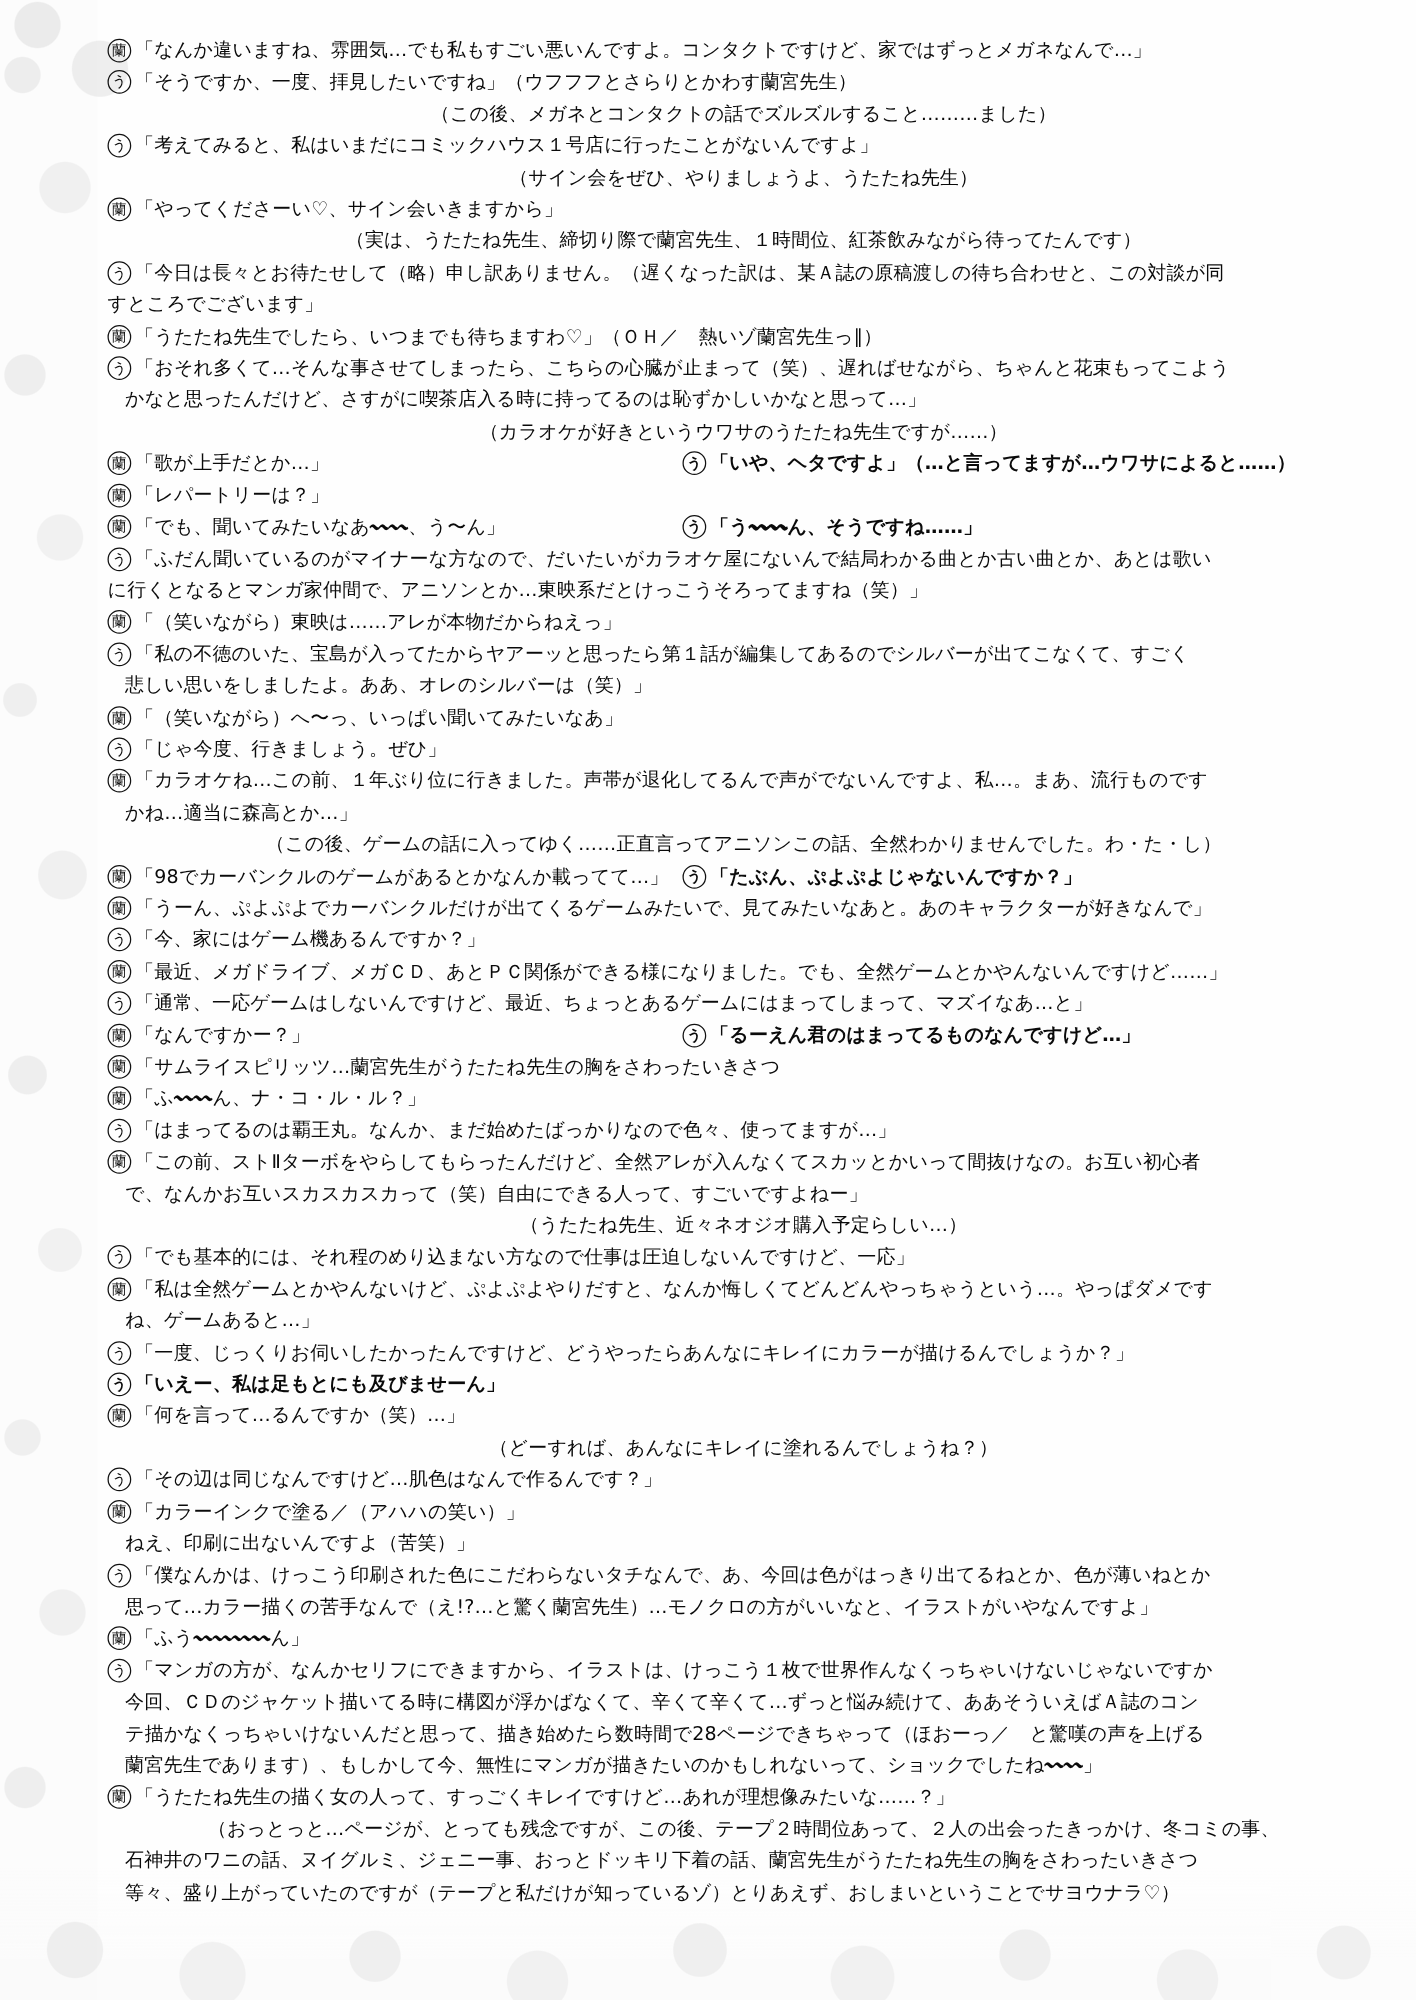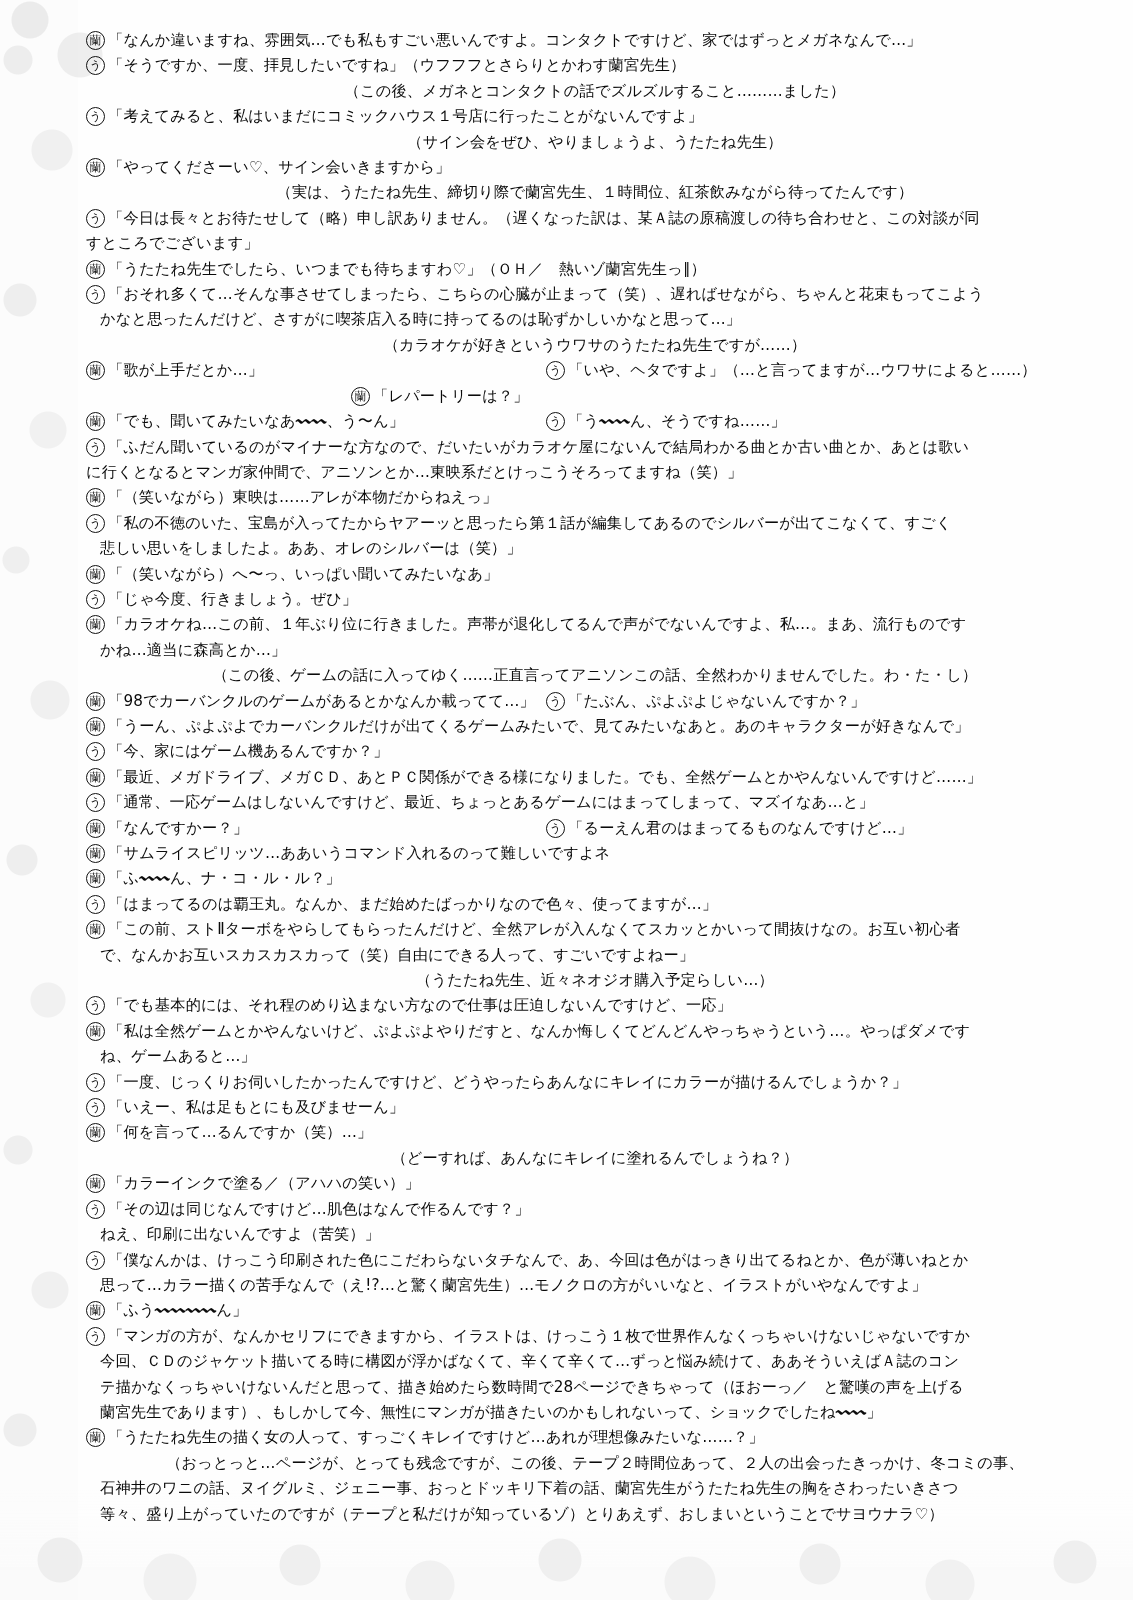--- a/index.html
+++ b/index.html
@@ -90,7 +90,6 @@
   .speaker-row {
     display: flex;
     align-items: flex-start;
-    justify-content: center;
   }
   .speaker-row .col-a {
     flex: 0 0 460px;

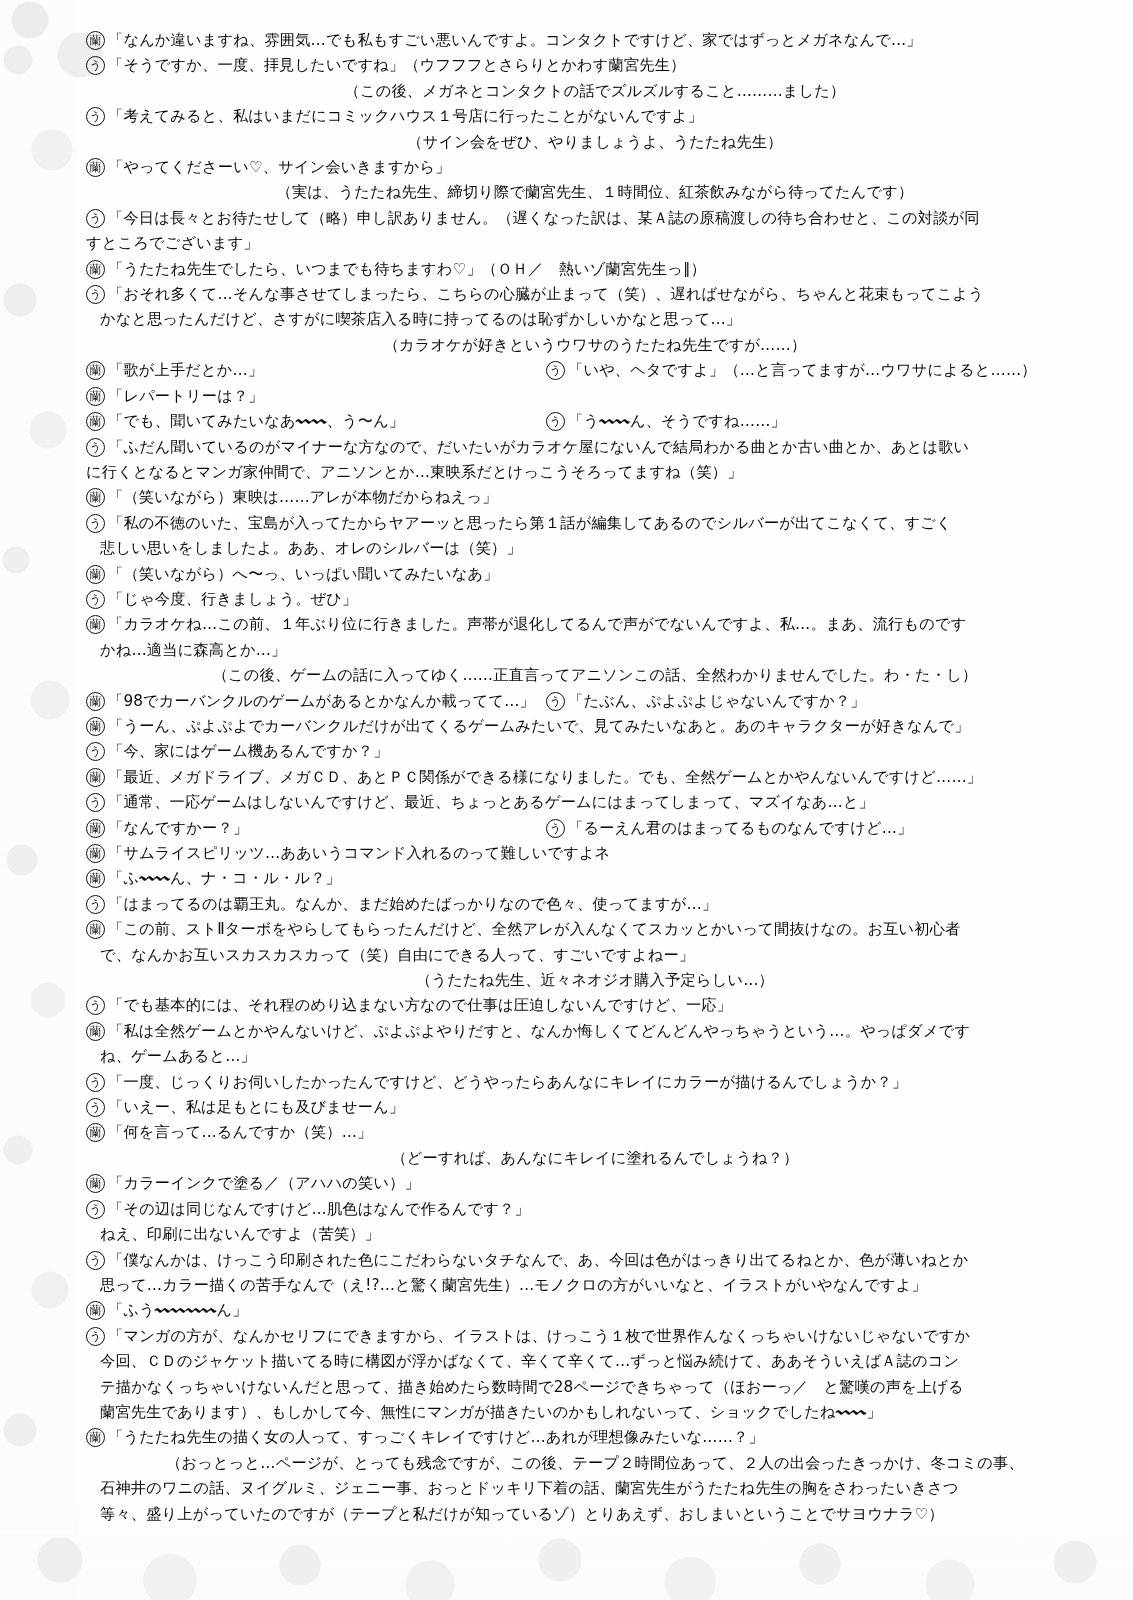--- a/index.html
+++ b/index.html
@@ -96,6 +96,7 @@
   }
   .speaker-row .col-b {
     flex: 1 1 auto;
+    font-weight: bold;
   }
 
   .mark {

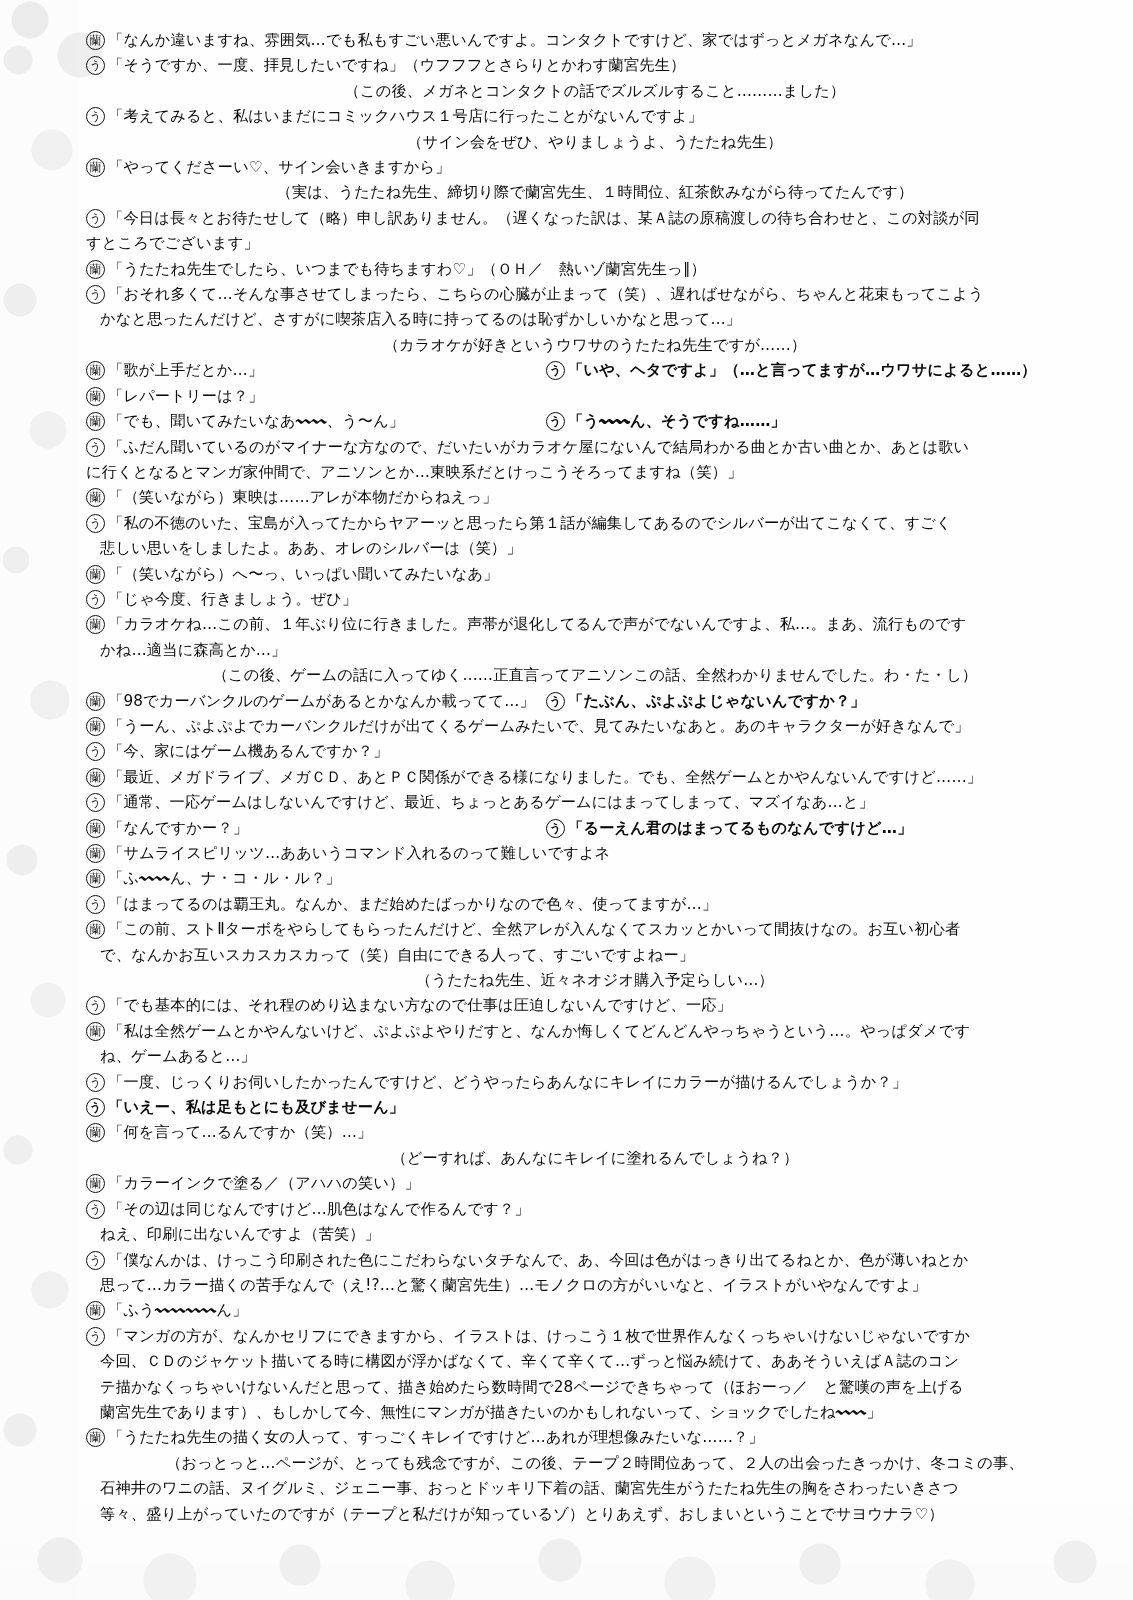--- a/index.html
+++ b/index.html
@@ -154,7 +154,7 @@
       <div class="line"><span class="mark">蘭</span><span>「最近、メガドライブ、メガＣＤ、あとＰＣ関係ができる様になりました。でも、全然ゲームとかやんないんですけど……」</span></div>
       <div class="line"><span class="mark">う</span><span>「通常、一応ゲームはしないんですけど、最近、ちょっとあるゲームにはまってしまって、マズイなあ…と」</span></div>
       <div class="line speaker-row"><div class="col-a"><span class="mark">蘭</span><span>「なんですかー？」</span></div><div class="col-b"><span class="mark">う</span><span>「るーえん君のはまってるものなんですけど…」</span></div></div>
-      <div class="line"><span class="mark">蘭</span><span>「サムライスピリッツ…ああいうコマンド入れるのって難しいですよネ</span></div>
+      <div class="line"><span class="mark">蘭</span><span>「サムライスピリッツ…蘭宮先生がうたたね先生の胸をさわったいきさつ</span></div>
       <div class="line"><span class="mark">蘭</span><span>「ふ〰〰ん、ナ・コ・ル・ル？」</span></div>
       <div class="line"><span class="mark">う</span><span>「はまってるのは覇王丸。なんか、まだ始めたばっかりなので色々、使ってますが…」</span></div>
       <div class="line"><span class="mark">蘭</span><span>「この前、ストⅡターボをやらしてもらったんだけど、全然アレが入んなくてスカッとかいって間抜けなの。お互い初心者</span></div>

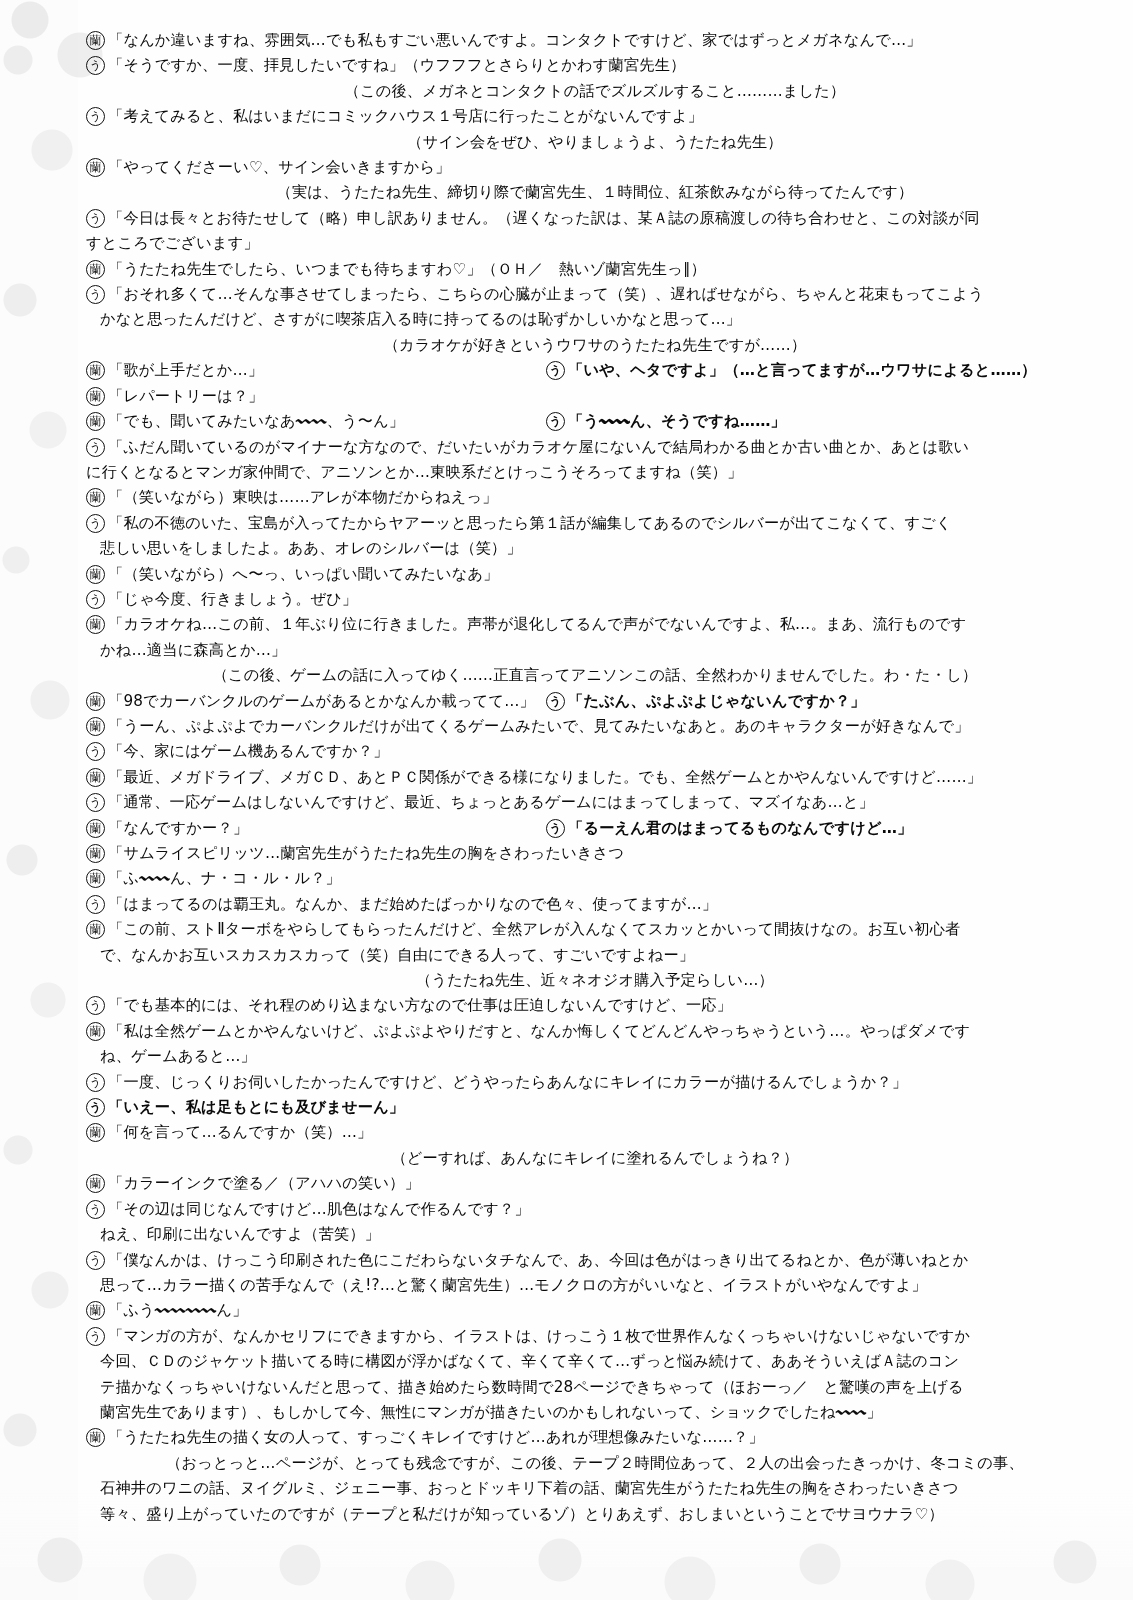--- a/index.html
+++ b/index.html
@@ -167,8 +167,8 @@
       <div class="line speaker-row"><div class="col-b"><span class="mark">う</span><span>「いえー、私は足もとにも及びませーん」</span></div></div>
       <div class="line"><span class="mark">蘭</span><span>「何を言って…るんですか（笑）…」</span></div>
       <div class="line indent"><span>（どーすれば、あんなにキレイに塗れるんでしょうね？）</span></div>
+      <div class="line"><span class="mark">う</span><span>「その辺は同じなんですけど…肌色はなんで作るんです？」</span></div>
       <div class="line"><span class="mark">蘭</span><span>「カラーインクで塗る／（アハハの笑い）」</span></div>
-      <div class="line"><span class="mark">う</span><span>「その辺は同じなんですけど…肌色はなんで作るんです？」</span></div>
       <div class="line indent2"><span>ねえ、印刷に出ないんですよ（苦笑）」</span></div>
       <div class="line"><span class="mark">う</span><span>「僕なんかは、けっこう印刷された色にこだわらないタチなんで、あ、今回は色がはっきり出てるねとか、色が薄いねとか</span></div>
       <div class="line indent2"><span>思って…カラー描くの苦手なんで（え!?…と驚く蘭宮先生）…モノクロの方がいいなと、イラストがいやなんですよ」</span></div>

